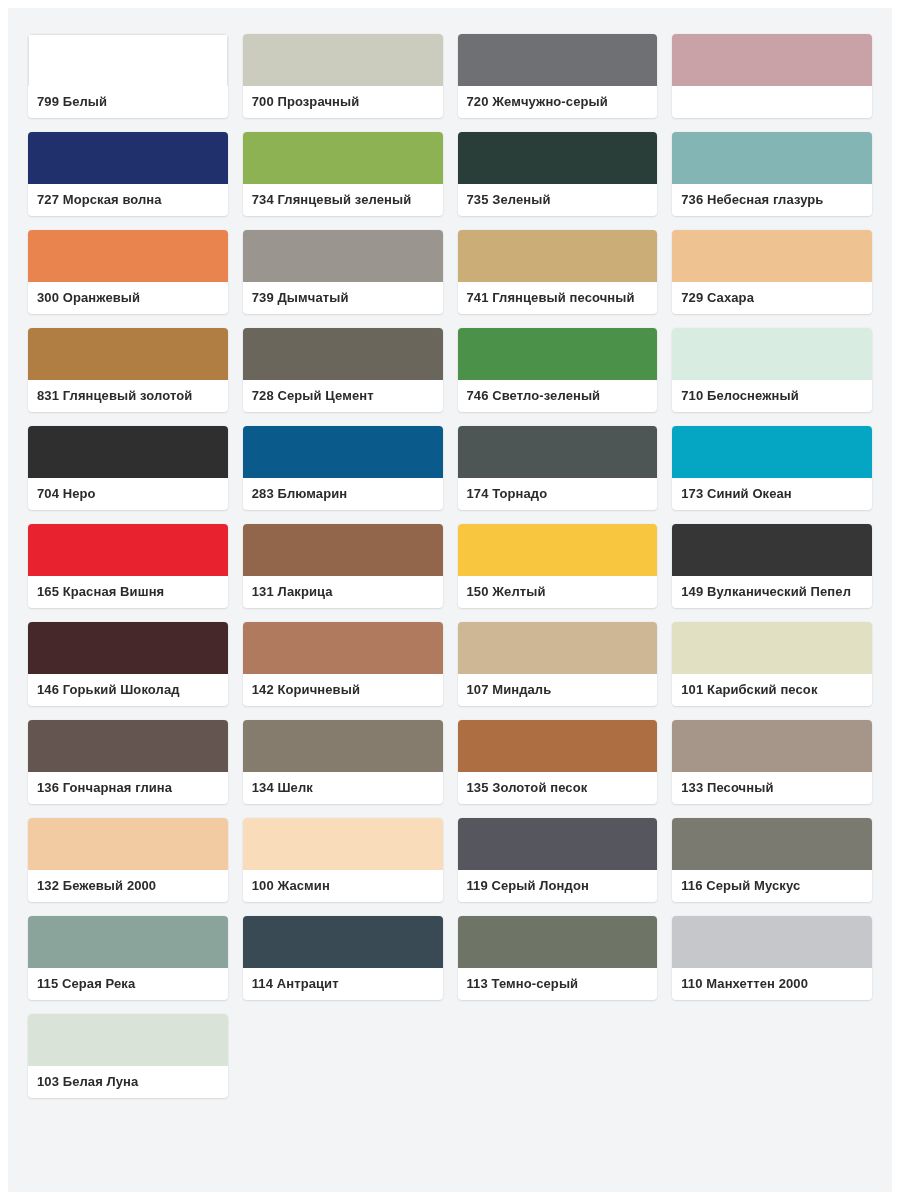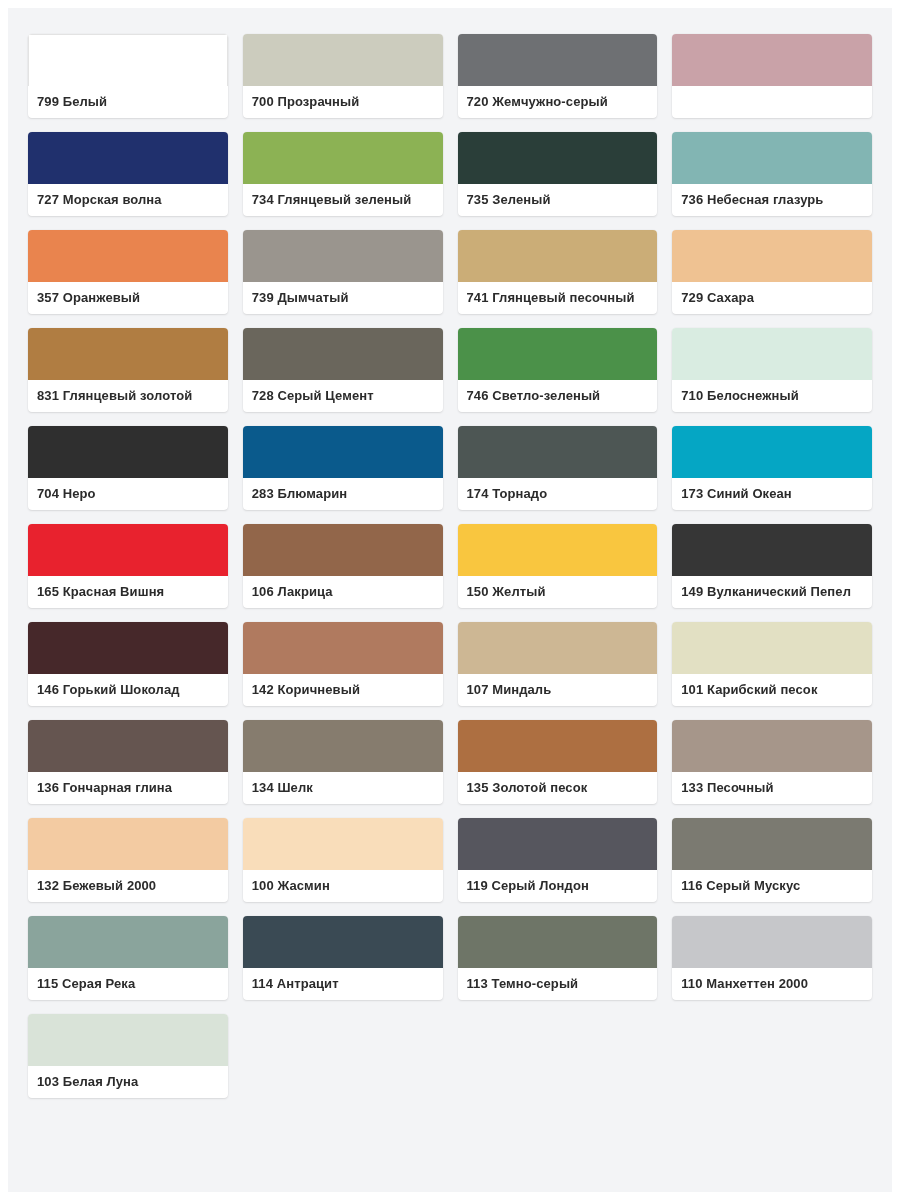--- a/index.html
+++ b/index.html
@@ -108,7 +108,7 @@
         </div>
         <div class="swatch-card">
           <div class="swatch-chip" style="background: rgb(233, 132, 78);"></div>
-          <div class="swatch-label">357 Оранжевый</div>
+          <div class="swatch-label">300 Оранжевый</div>
         </div>
         <div class="swatch-card">
           <div class="swatch-chip" style="background: rgb(154, 149, 142);"></div>

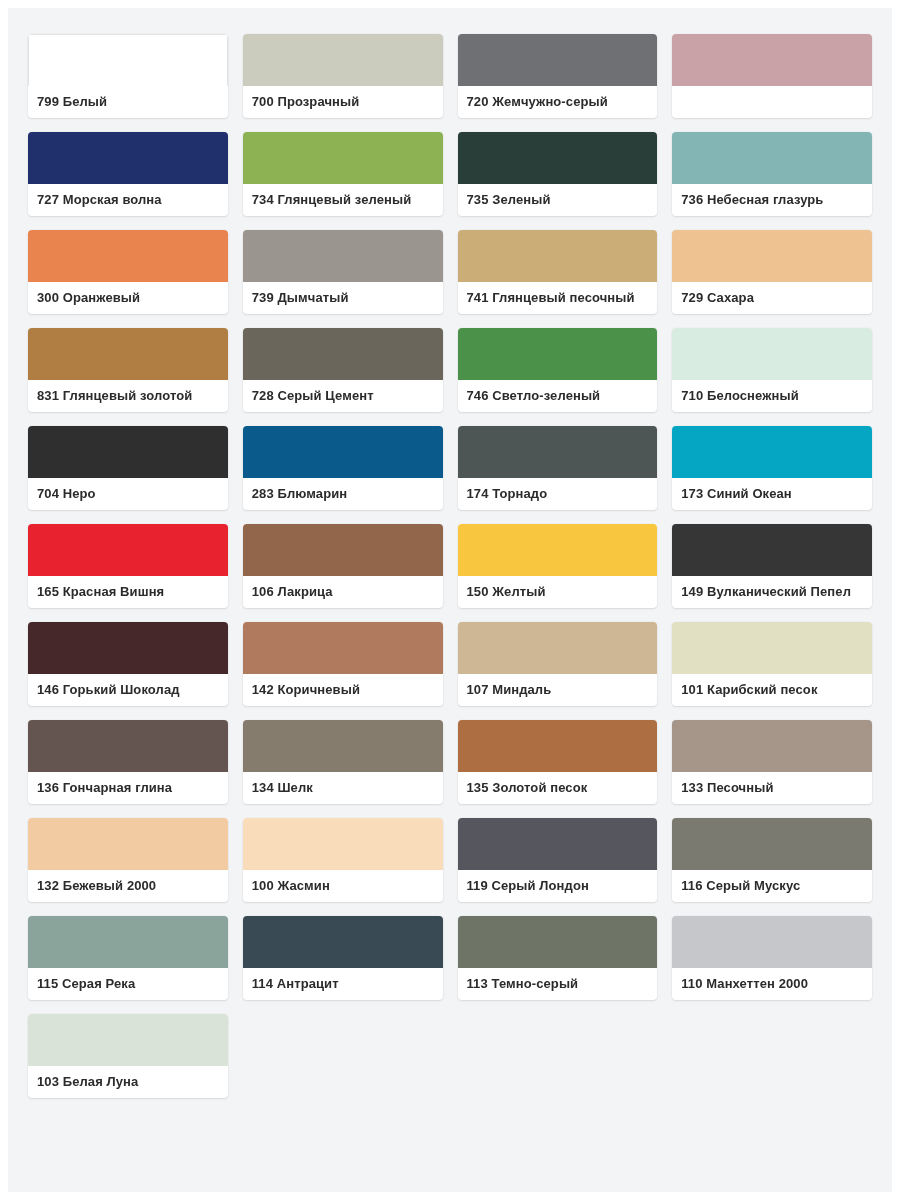--- a/index.html
+++ b/index.html
@@ -160,7 +160,7 @@
         </div>
         <div class="swatch-card">
           <div class="swatch-chip" style="background: rgb(146, 102, 74);"></div>
-          <div class="swatch-label">106 Лакрица</div>
+          <div class="swatch-label">131 Лакрица</div>
         </div>
         <div class="swatch-card">
           <div class="swatch-chip" style="background: rgb(249, 198, 63);"></div>

